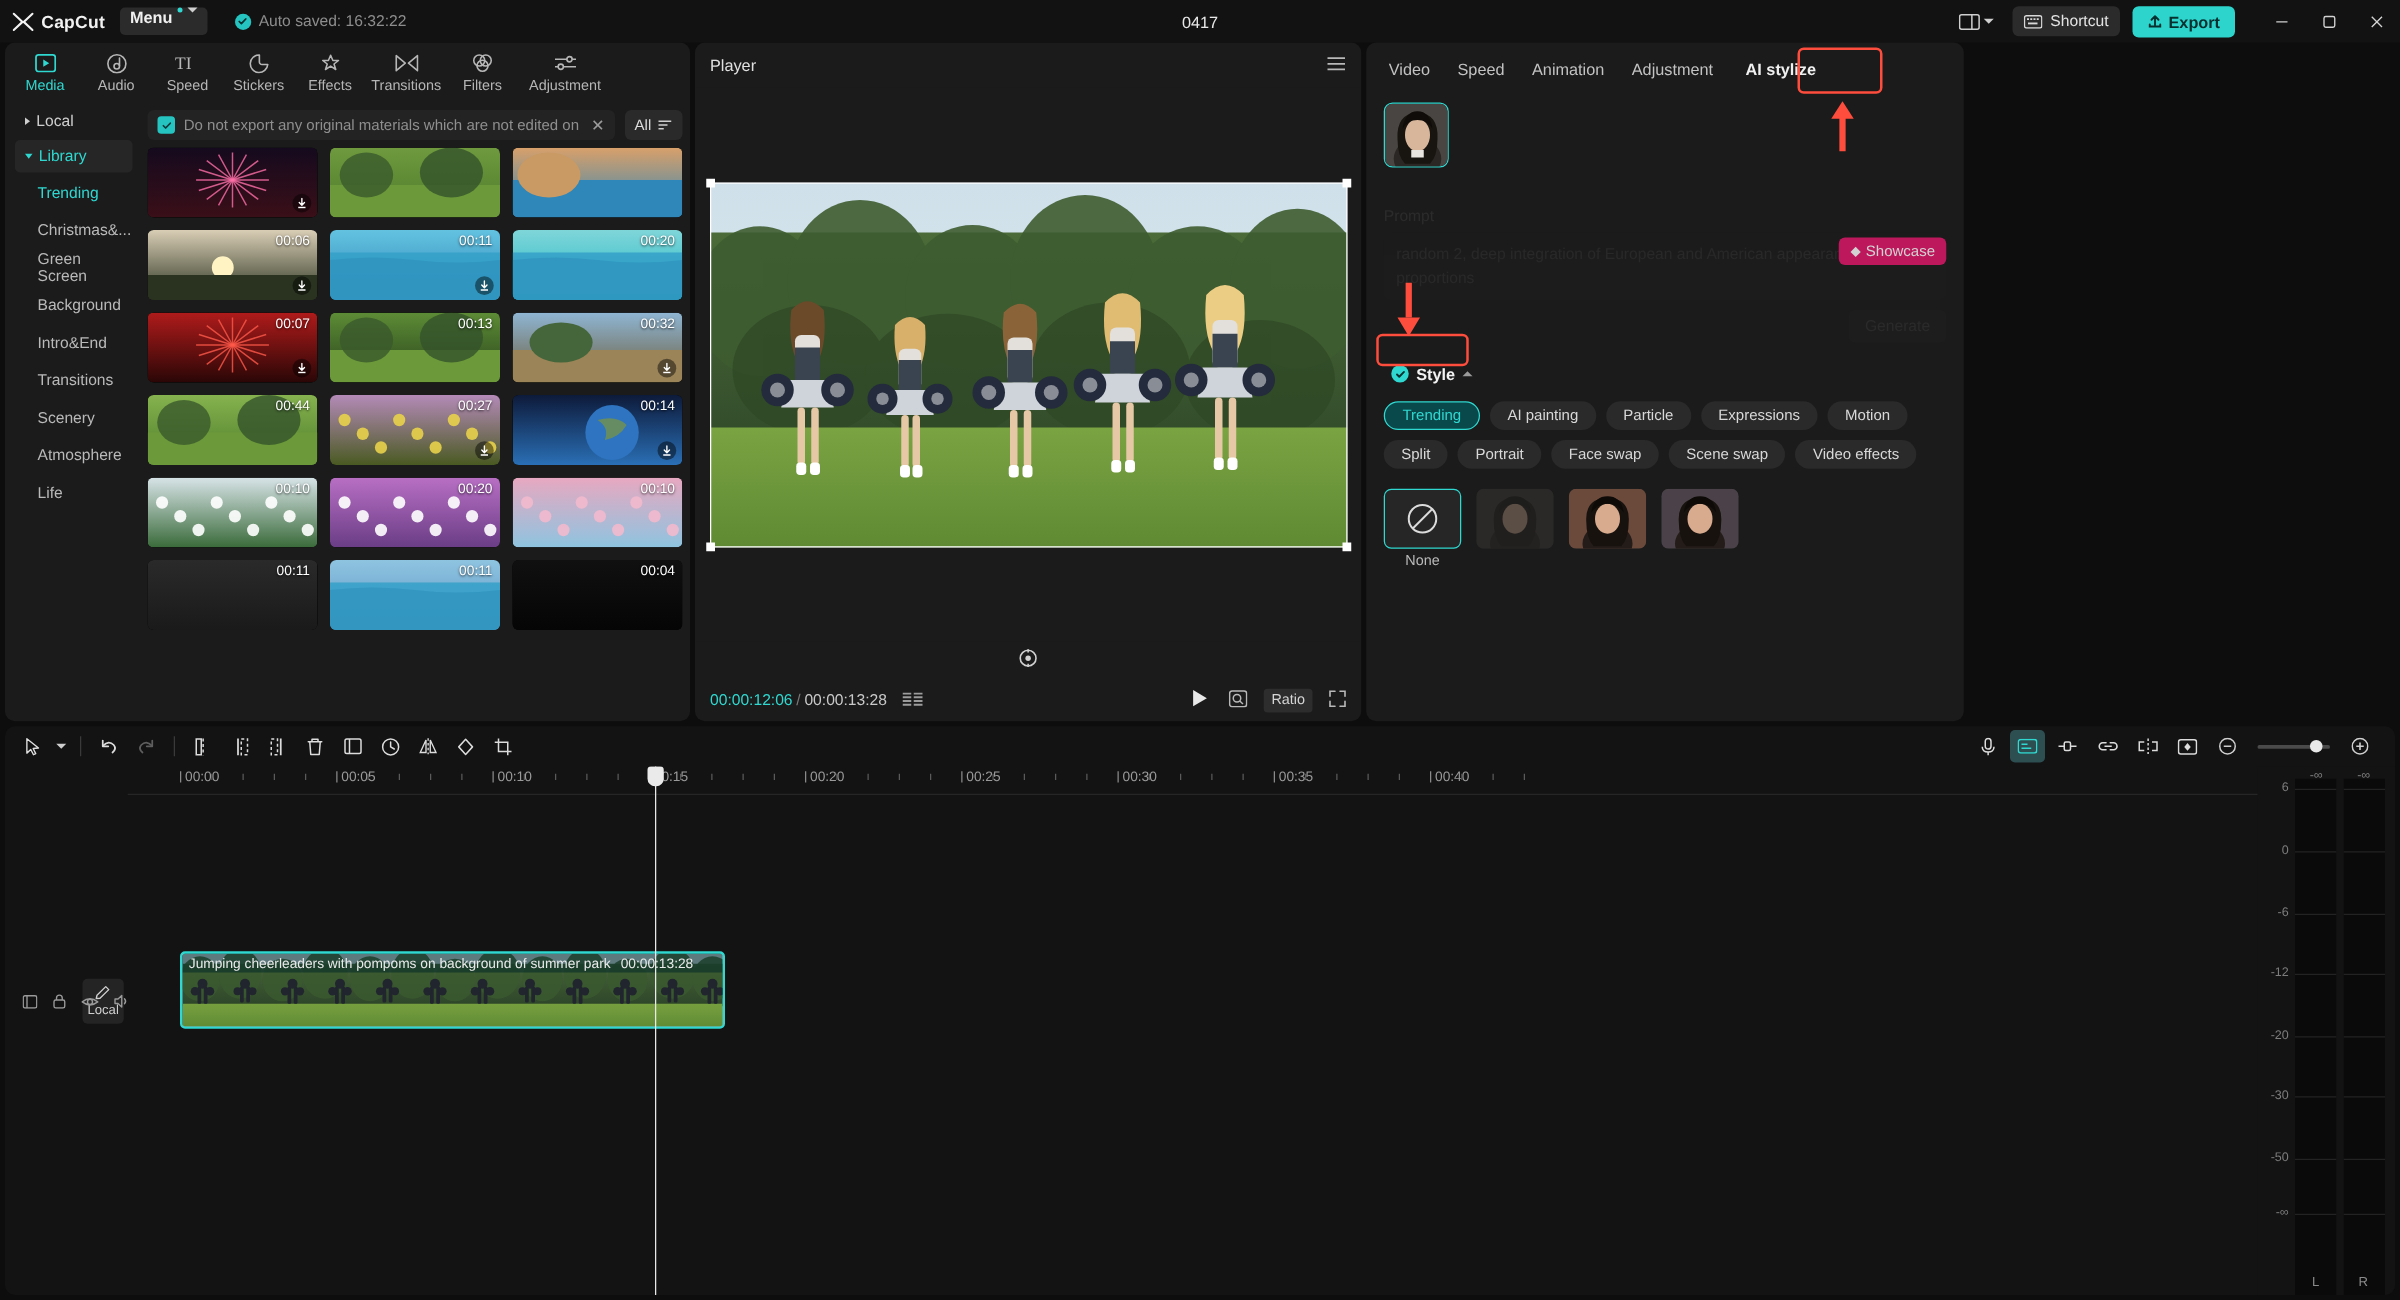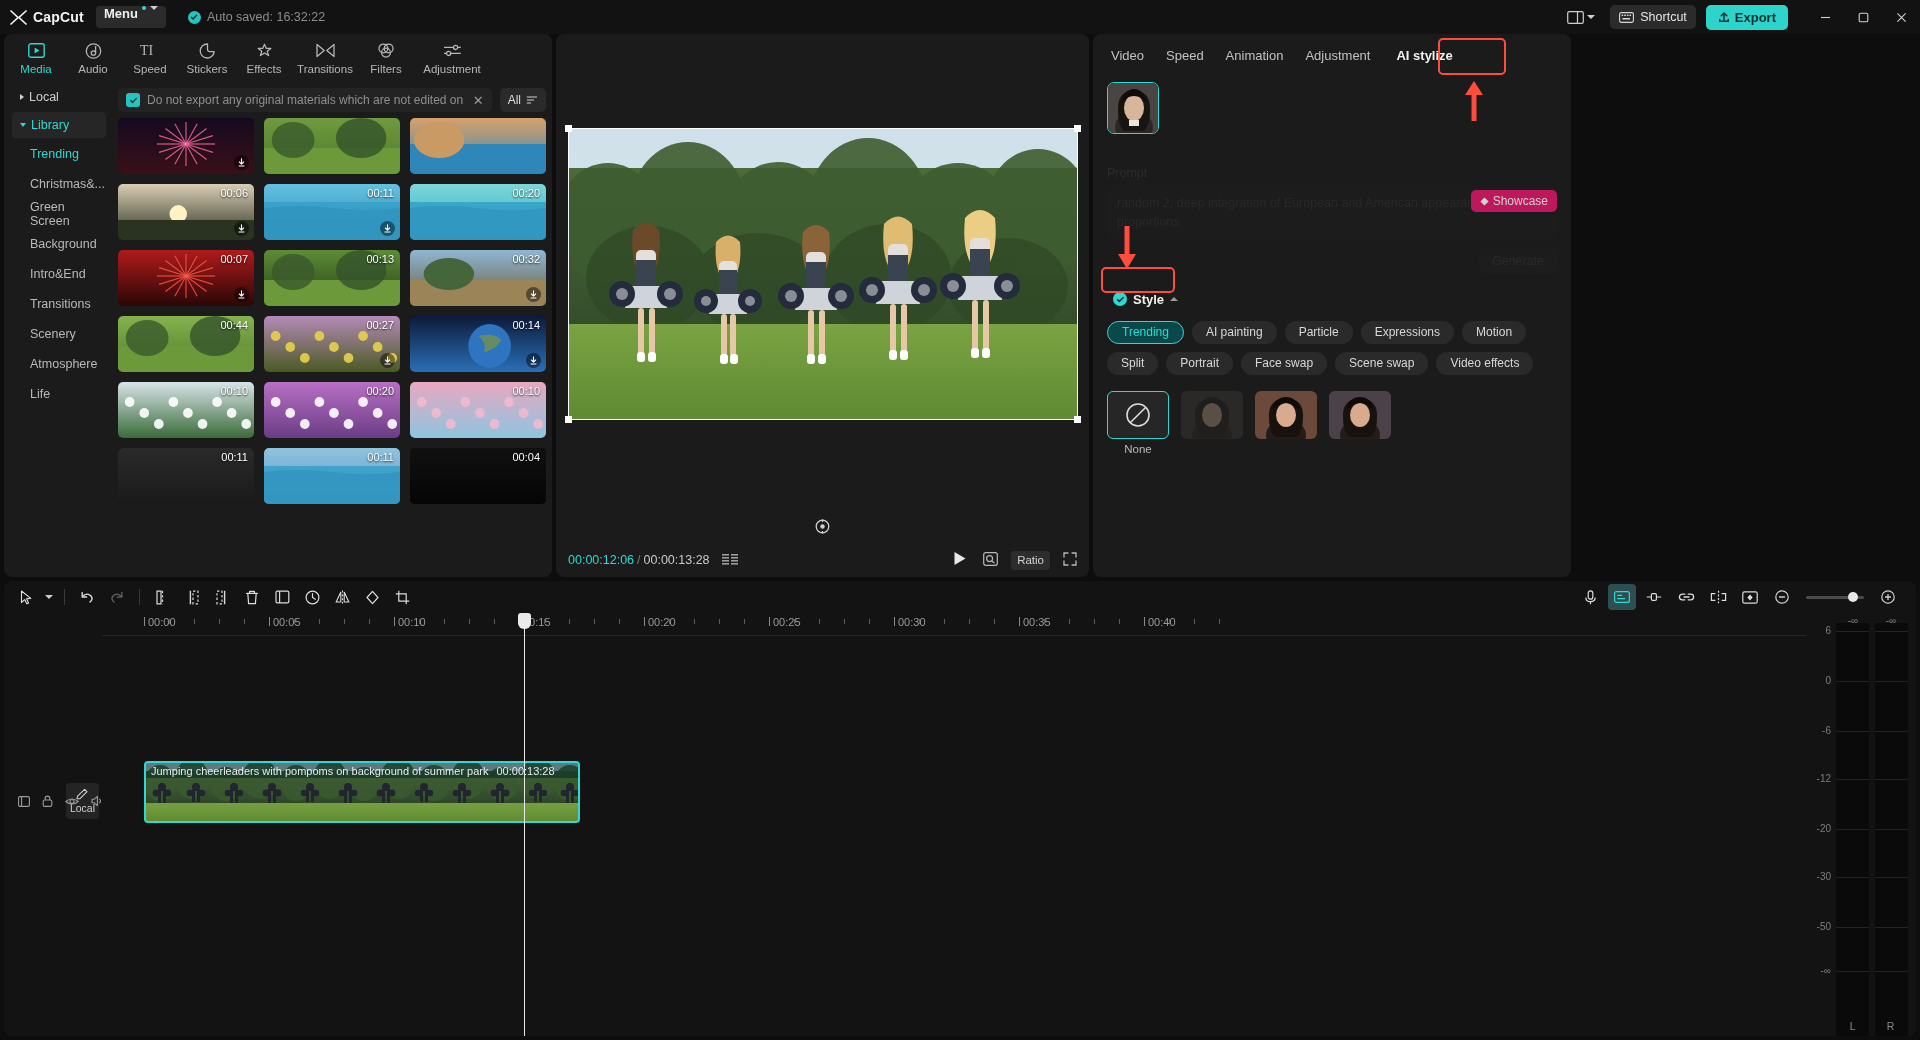--- a/index.html
+++ b/index.html
@@ -190,6 +190,7 @@
       </span>
       <span>Auto saved: 16:32:22</span>
     </div>
+    <div class="proj-title">0417</div>
     <div class="tb-right">
       <div class="layout-btn">
         <svg width="17" height="13" viewBox="0 0 17 13">

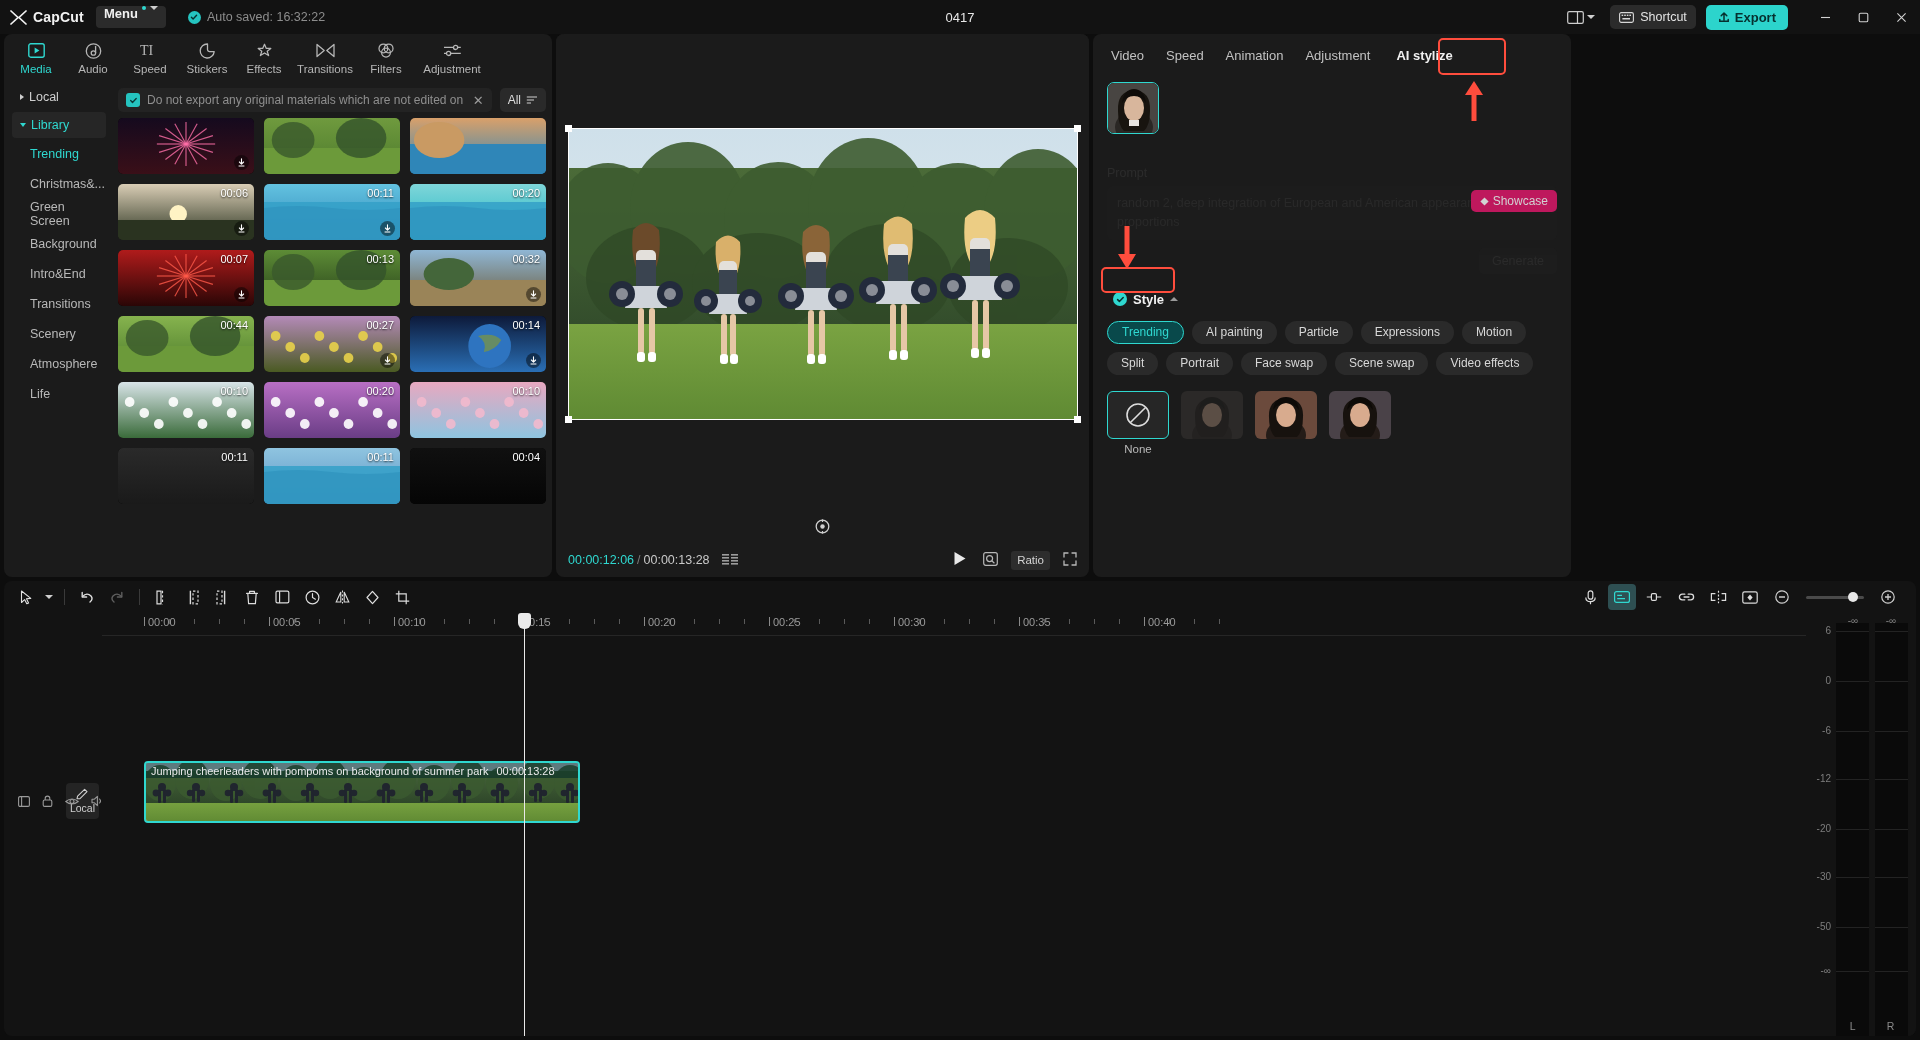--- a/index.html
+++ b/index.html
@@ -730,6 +730,16 @@
     </div>
 
     <div class="player">
+      <div class="player-head">
+        <span class="plabel">Player</span>
+        <span class="burger">
+          <svg width="16" height="12" viewBox="0 0 16 12">
+              <line x1="1" y1="1.5" x2="15" y2="1.5" stroke="#b8b8b8" stroke-width="1.4"></line>
+              <line x1="1" y1="6" x2="15" y2="6" stroke="#b8b8b8" stroke-width="1.4"></line>
+              <line x1="1" y1="10.5" x2="15" y2="10.5" stroke="#b8b8b8" stroke-width="1.4"></line>
+            </svg>
+        </span>
+      </div>
       <div class="stage">
         <div class="vidbox">
           <svg width="510" height="292" viewBox="0 0 510 292" style="position:absolute;inset:0;">

